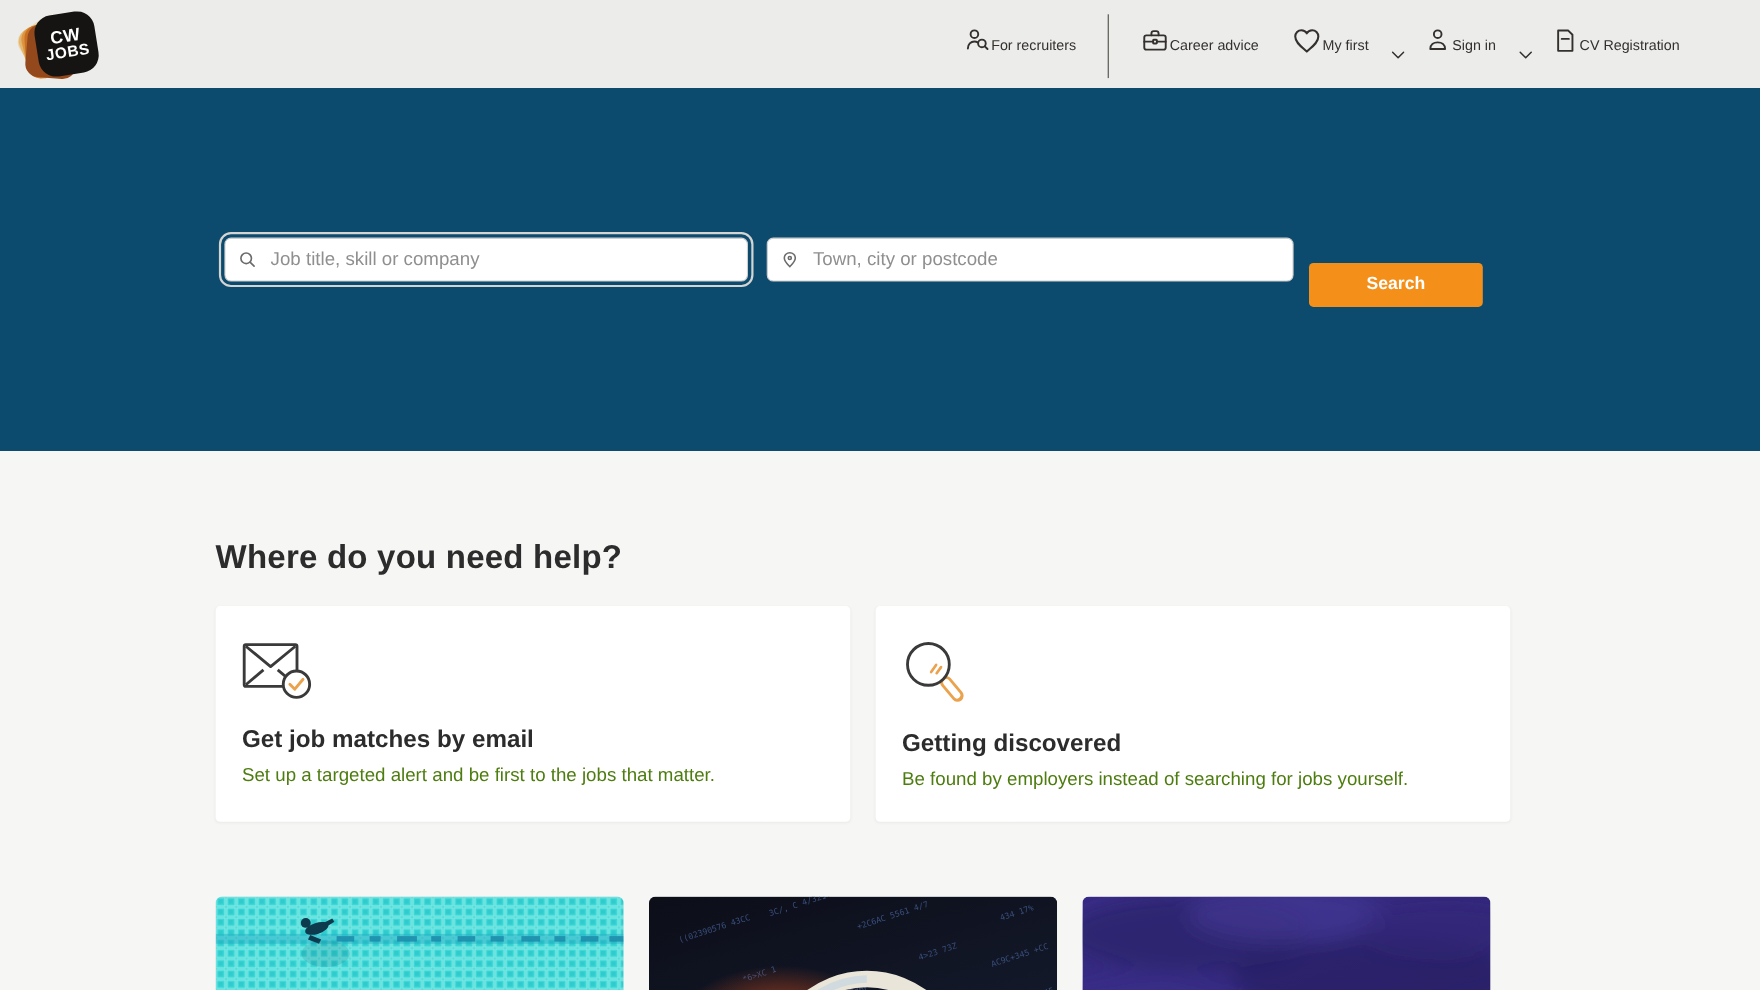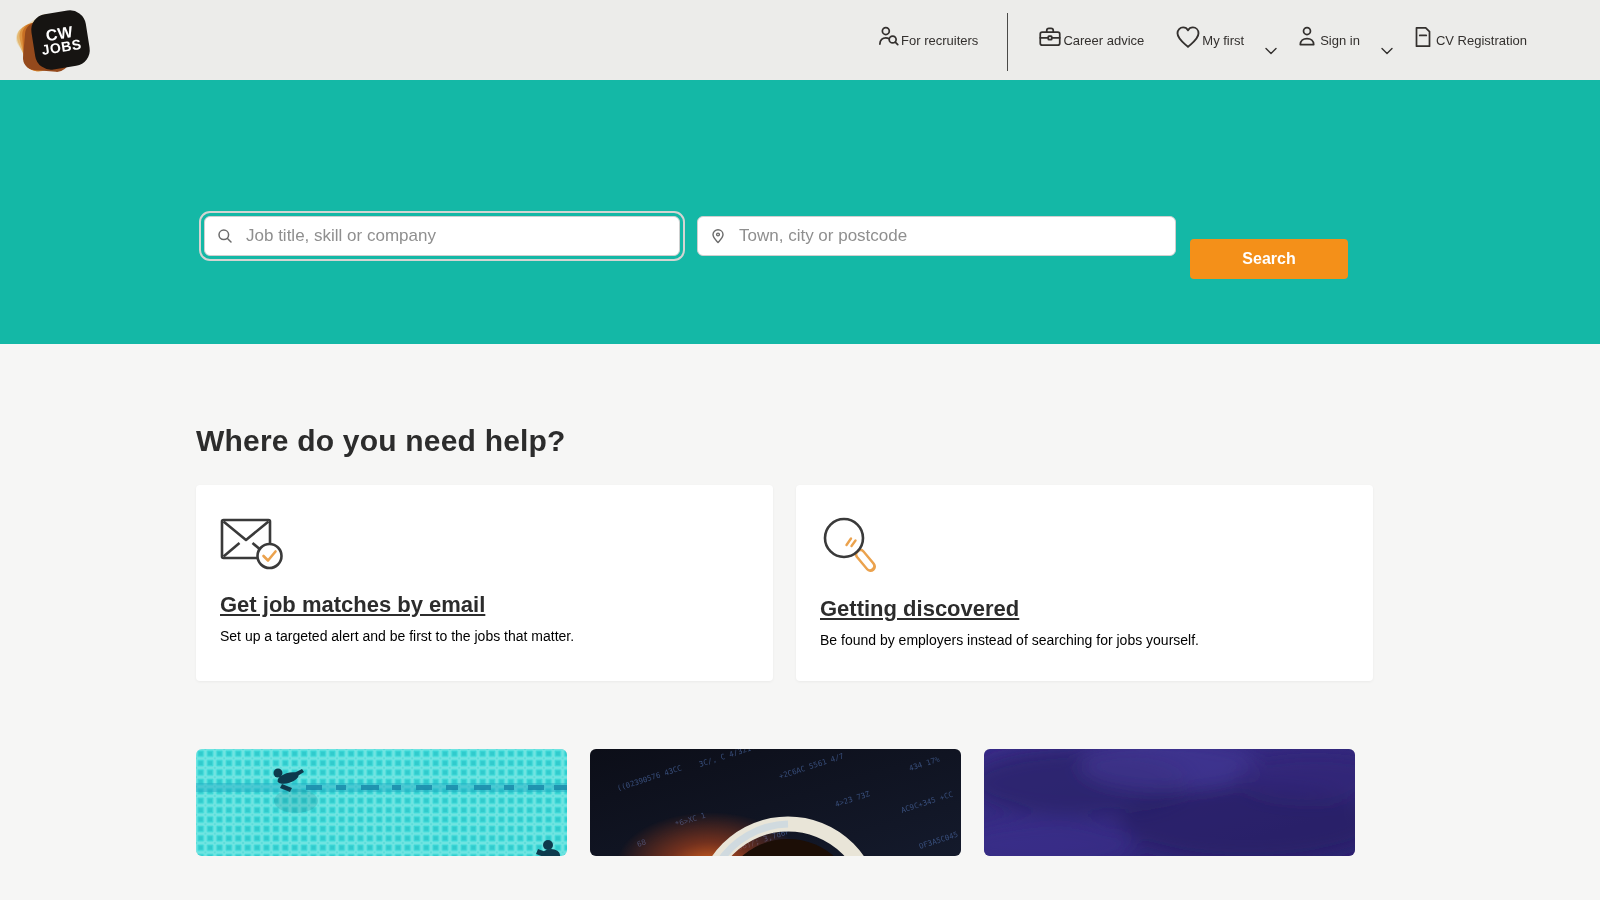--- a/index.html
+++ b/index.html
@@ -48,7 +48,7 @@
   .nav-divider { width: 1px; height: 58px; background: #4a4a48; margin: 4px 14px 0 14px; }
 
   
-  .hero { height: 264px; background: #14b8a6; }
+  .hero { height: 330px; background: #0c4a6e; }
   .search-row { display: flex; align-items: center; padding-top: 112px; margin-left: 199px; }
   .field { position: relative; }
   .field input {

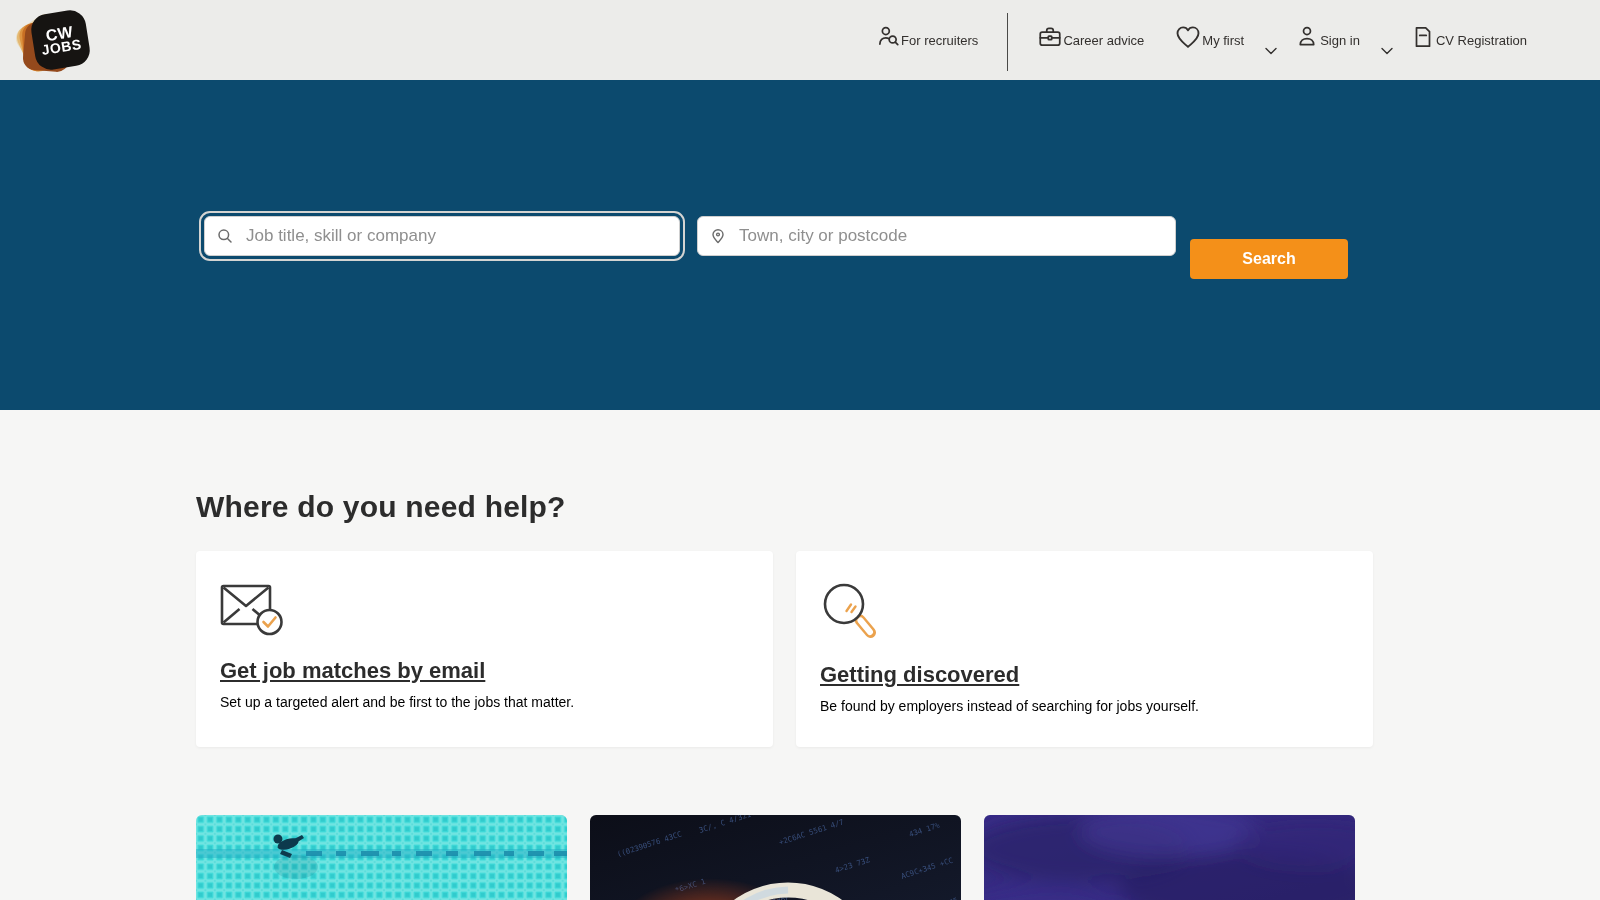--- a/index.html
+++ b/index.html
@@ -84,7 +84,7 @@
     width: 577px; height: 196px; background: #fff; border-radius: 4px;
     padding: 31px 24px 0 24px; box-shadow: 0 1px 3px rgba(0,0,0,0.05);
   }
-  .card h2 { margin: 18px 0 0; font-size: 22px; font-weight: bold; color: #2c2c2c; text-decoration: underline; }
+  .card h2 { margin: 18px 0 0; font-size: 22px; font-weight: bold; color: #2c2c2c; }
   .card p  { margin: 10px 0 0; font-size: 14px; color: #000000; }
 
   

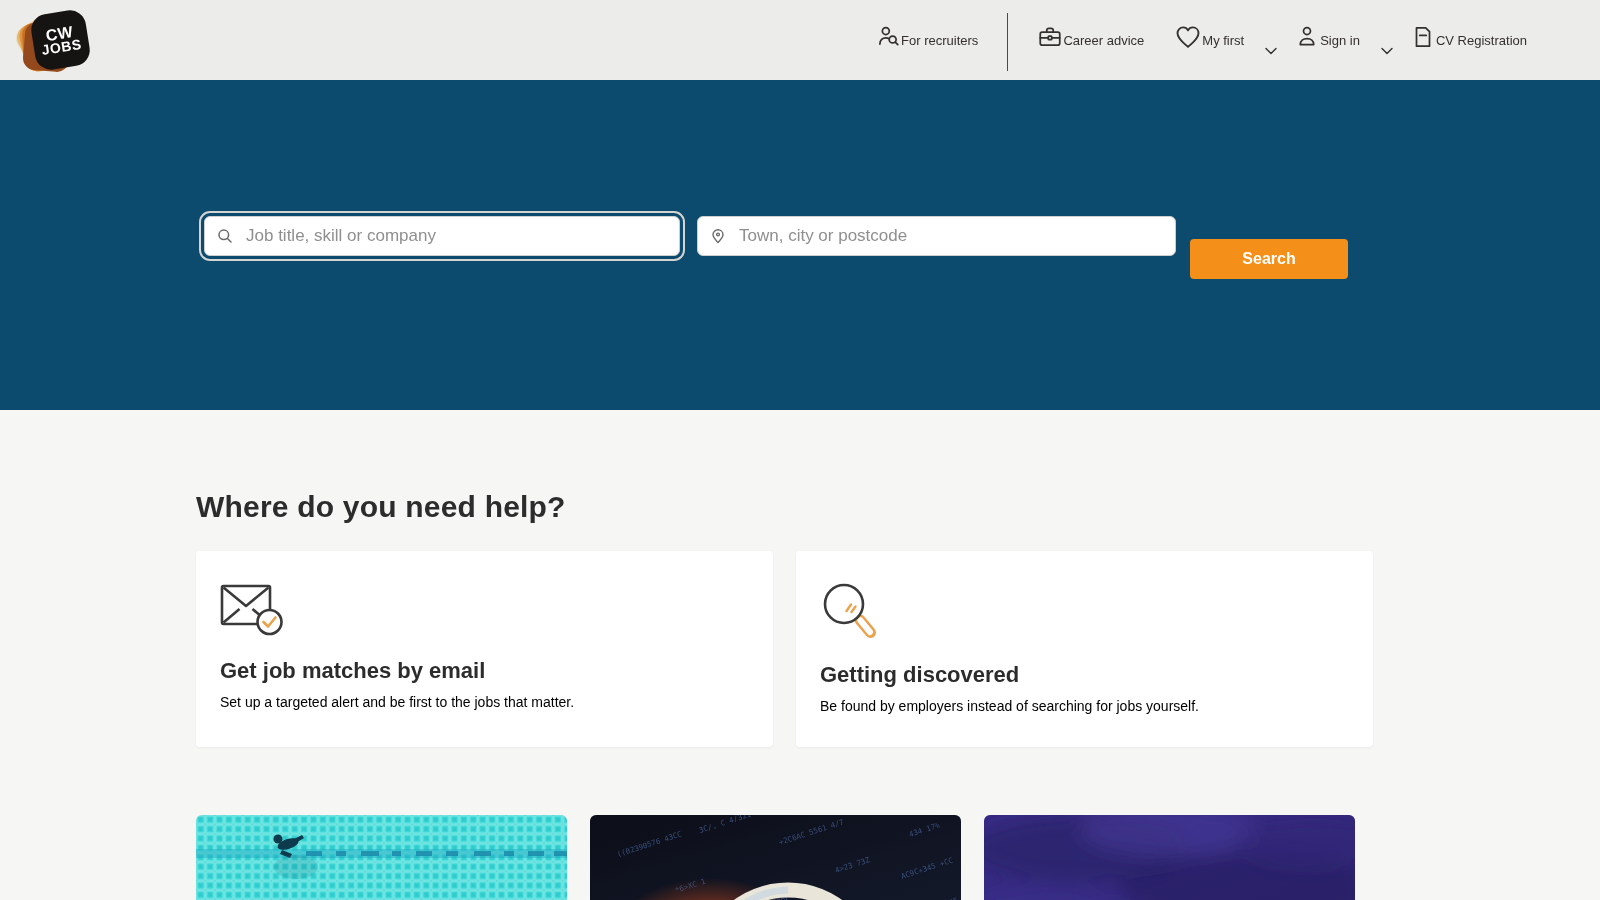--- a/index.html
+++ b/index.html
@@ -85,7 +85,7 @@
     padding: 31px 24px 0 24px; box-shadow: 0 1px 3px rgba(0,0,0,0.05);
   }
   .card h2 { margin: 18px 0 0; font-size: 22px; font-weight: bold; color: #2c2c2c; }
-  .card p  { margin: 10px 0 0; font-size: 14px; color: #000000; }
+  .card p  { margin: 10px 0 0; font-size: 17px; color: #4d7c0f; }
 
   
   .articles { display: flex; gap: 23px; margin: 68px 0 0 196px; }

